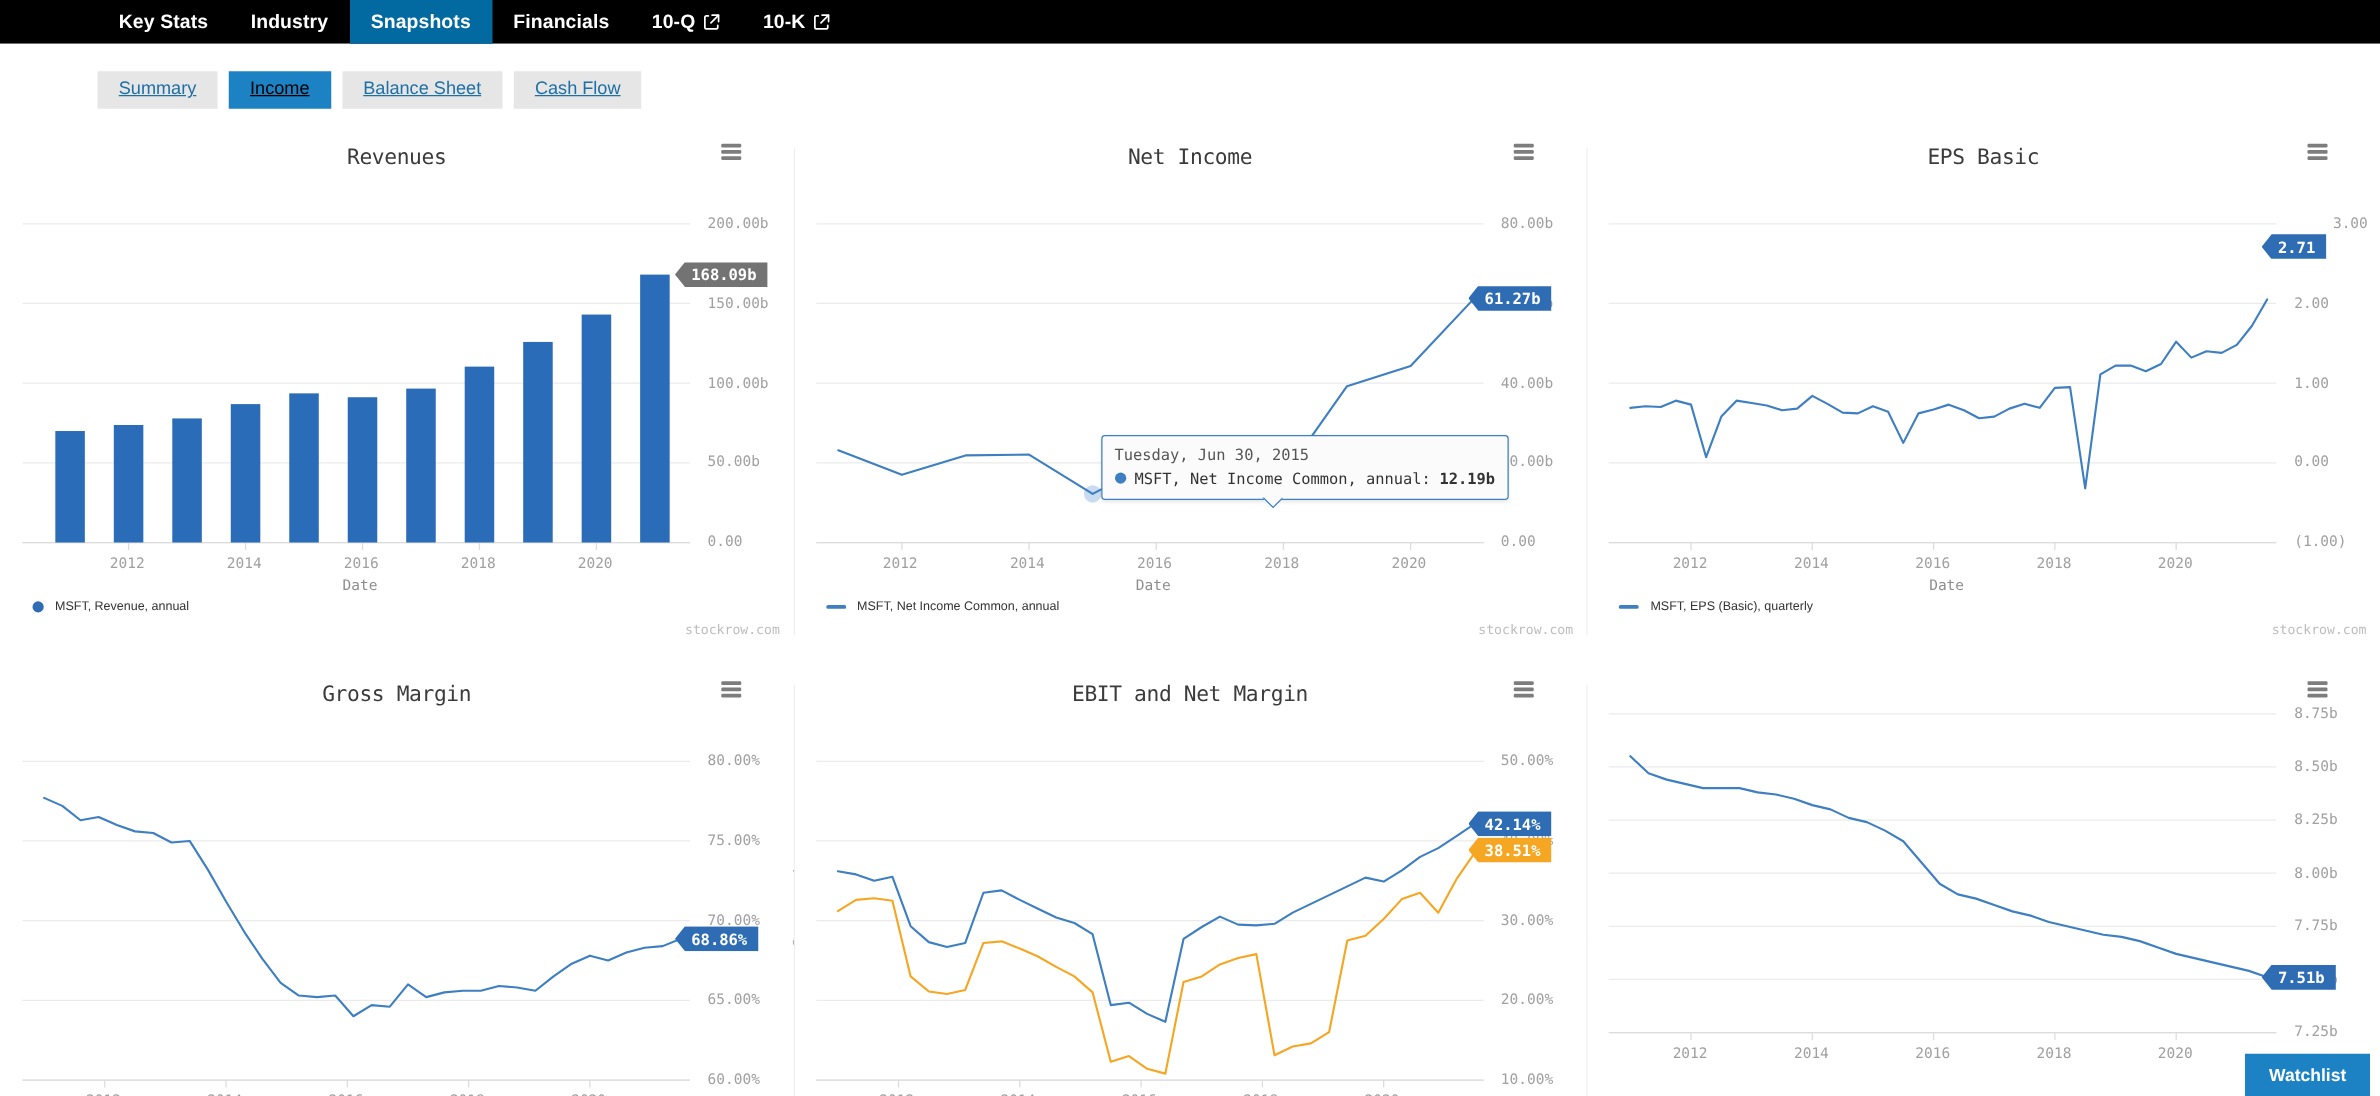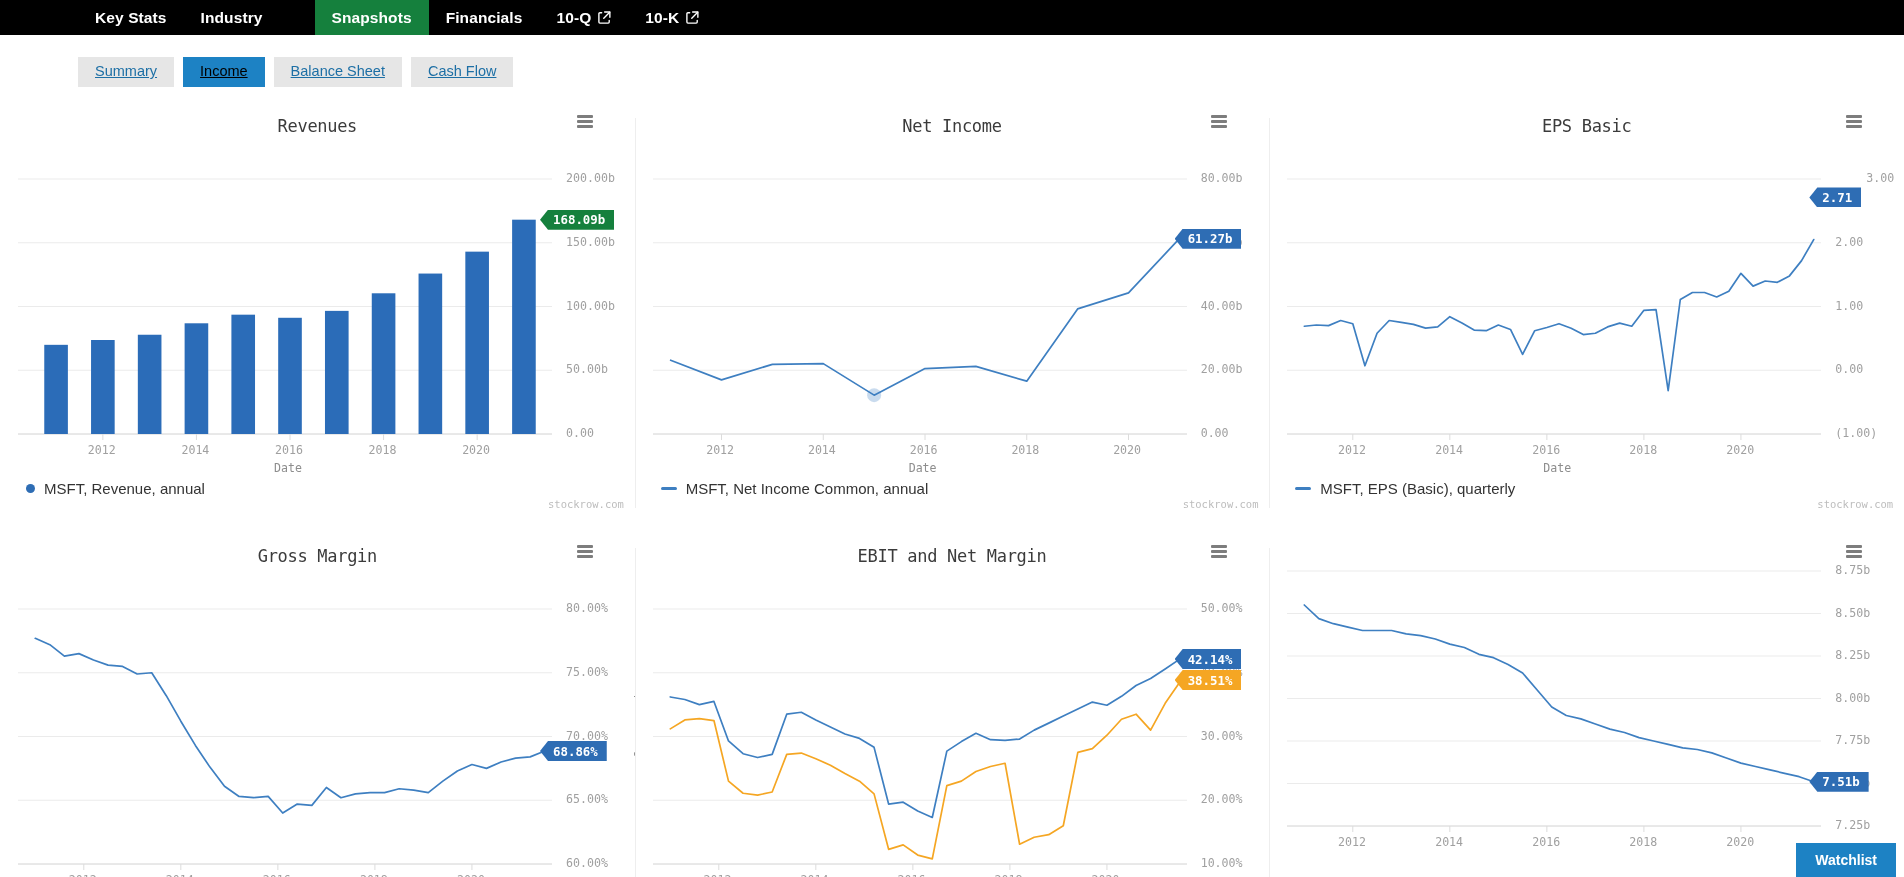--- a/index.html
+++ b/index.html
@@ -31,7 +31,7 @@
     cursor: pointer;
     white-space: nowrap;
   }
-  .topnav-item.active { background: #15803d; margin-left: 35px; }
+  .topnav-item.active { background: #0369a1; }
   .ext-icon { display:inline-block; width: 13px; height: 13px; position: relative; }
   .ext-icon svg { display:block; }
 

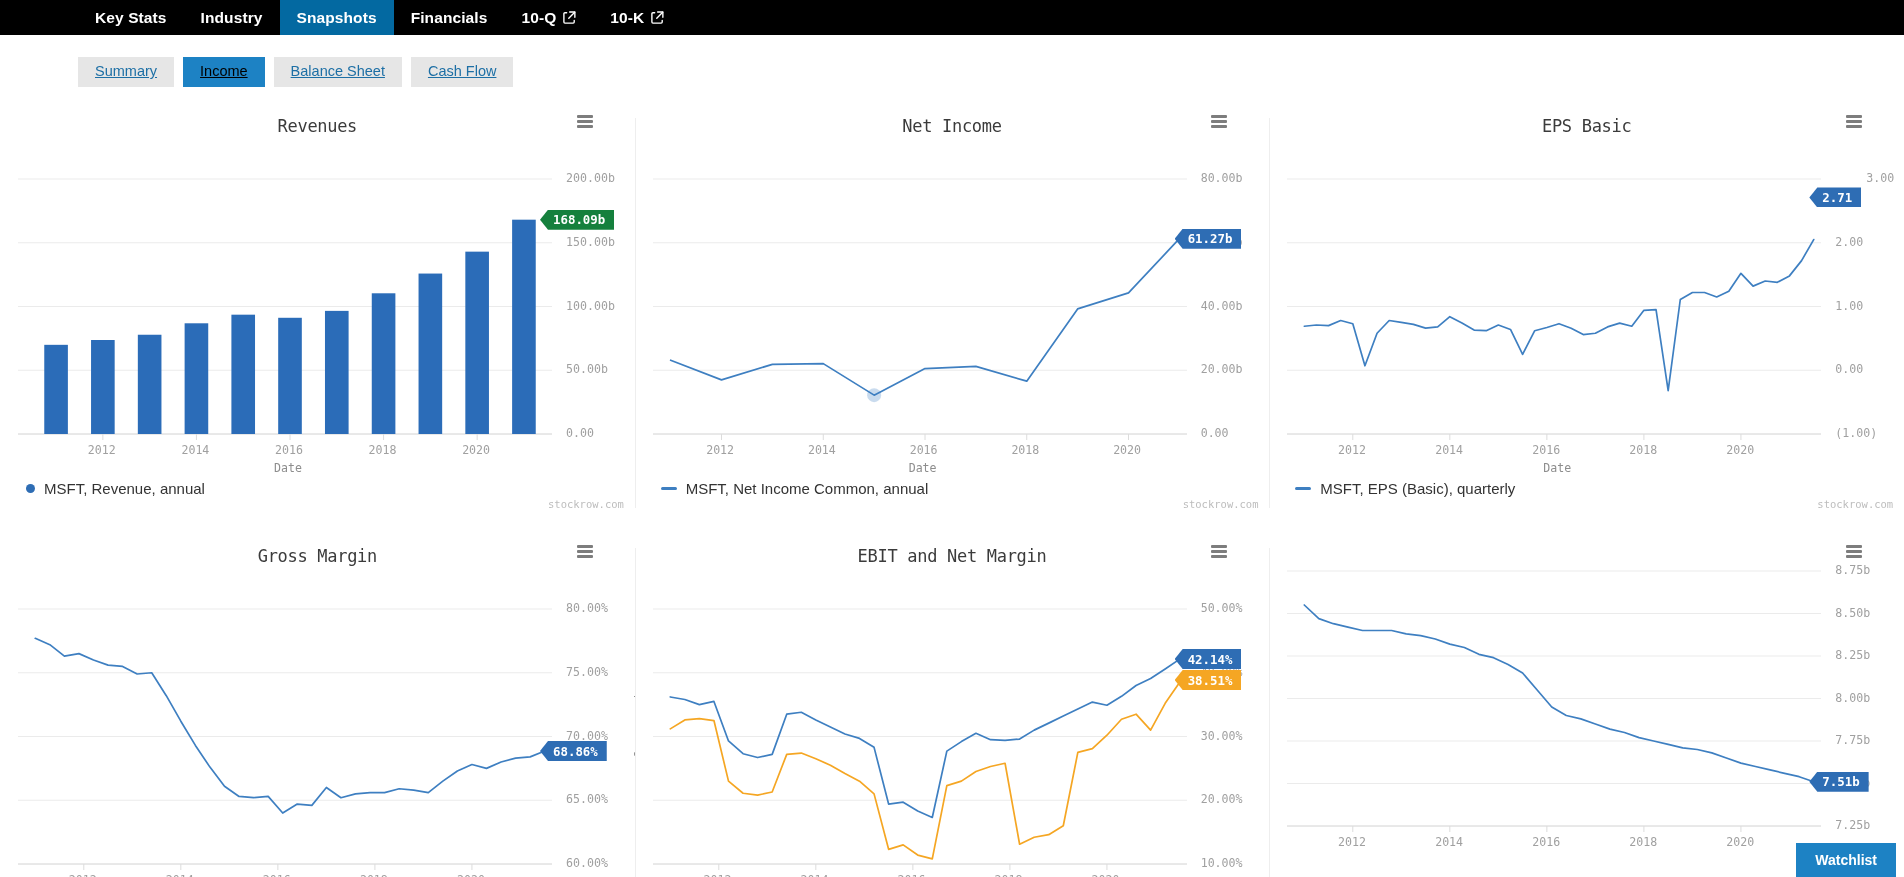--- a/index.html
+++ b/index.html
@@ -302,7 +302,7 @@
         <div class="xtick" style="left: 368.571px; top: 307px;">2018</div>
         <div class="xtick" style="left: 462.143px; top: 307px;">2020</div>
         <div class="axis-title-x" style="left: 274px; top: 325px;">Date</div>
-        <div class="flag" style="background: #15803d; left: 540px; top: 73.6852px;">168.09b</div>
+        <div class="flag" style="background: #737373; left: 540px; top: 73.6852px;">168.09b</div>
       </div>
       <div class="legend" style="left: 26px; top: 382px;">
         <span class="legend-dot" style="background: rgb(46, 109, 180);"></span>

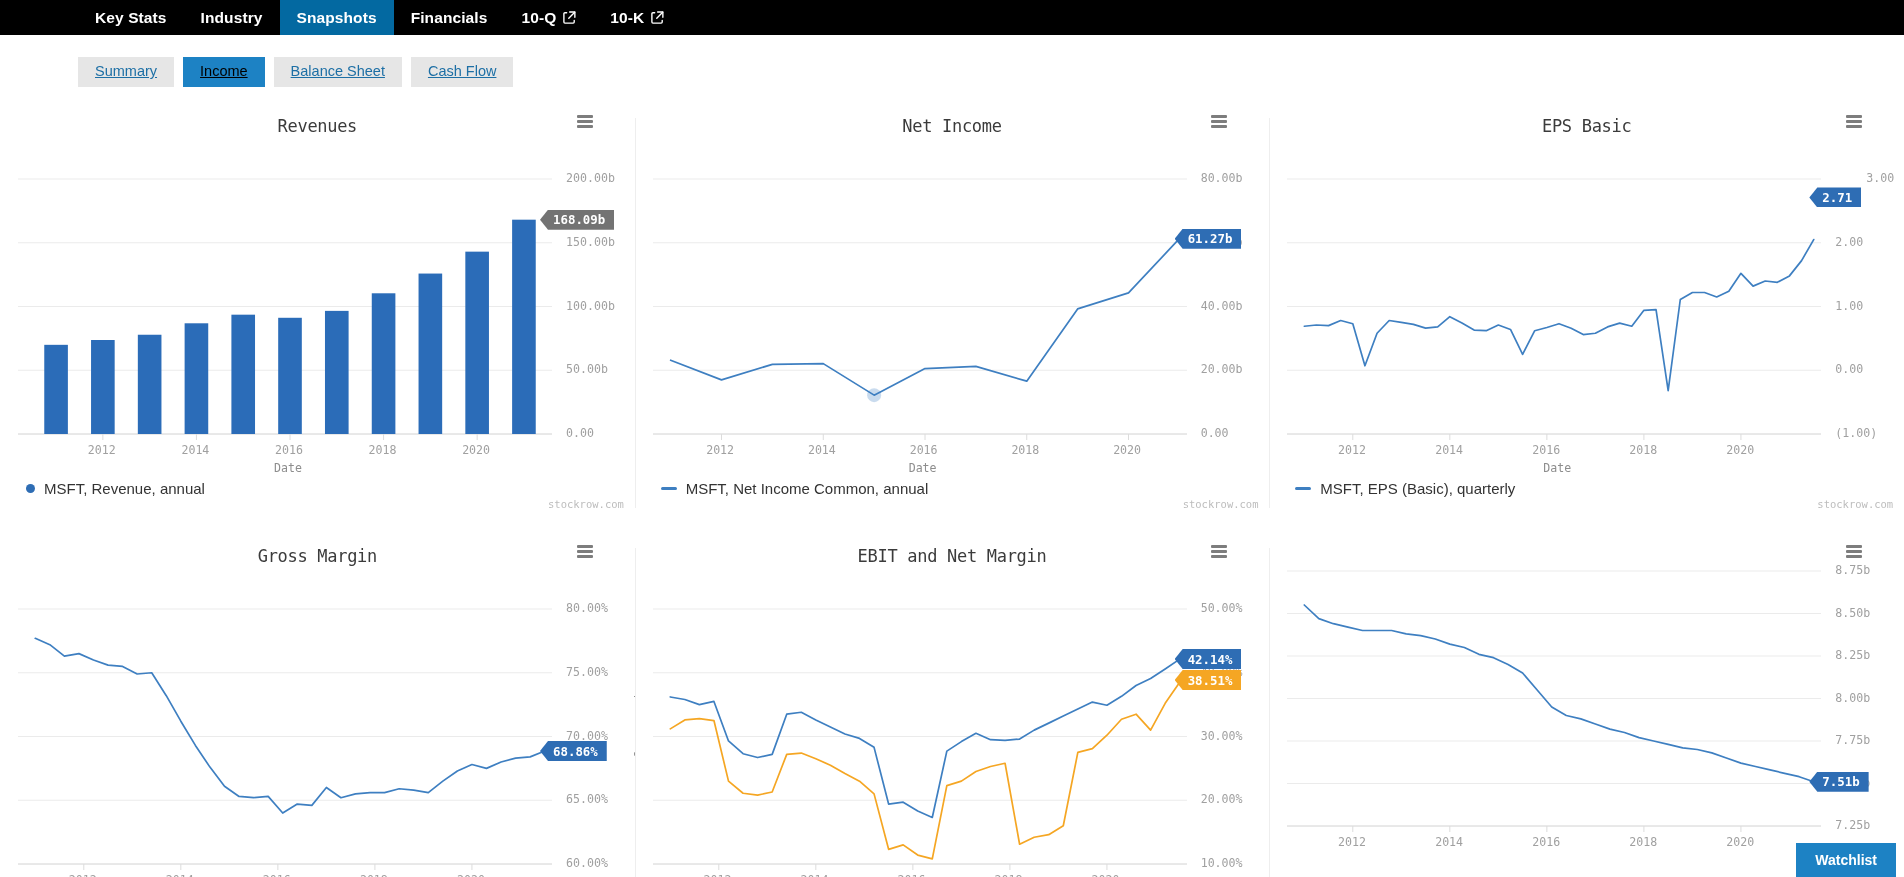--- a/index.html
+++ b/index.html
@@ -347,6 +347,15 @@
         <div class="xtick" style="left: 478.495px; top: 307px;">2020</div>
         <div class="axis-title-x" style="left: 274px; top: 325px;">Date</div>
         <div class="flag" style="background: rgb(46, 109, 180); left: 540px; top: 92.7019px;">61.27b</div>
+        <div class="tooltip" style="left: 246px; top: 212px;">
+          <div class="tt-date">Tuesday, Jun 30, 2015</div>
+          <div class="tt-row">
+            <span class="tt-dot"></span>
+            <span>MSFT, Net Income Common, annual: </span>
+            <span class="tt-val">12.19b</span>
+          </div>
+          <div class="tt-arrow"></div>
+        </div>
       </div>
       <div class="legend" style="left: 26px; top: 382px;">
         <span class="legend-line" style="background: rgb(62, 127, 193);"></span>

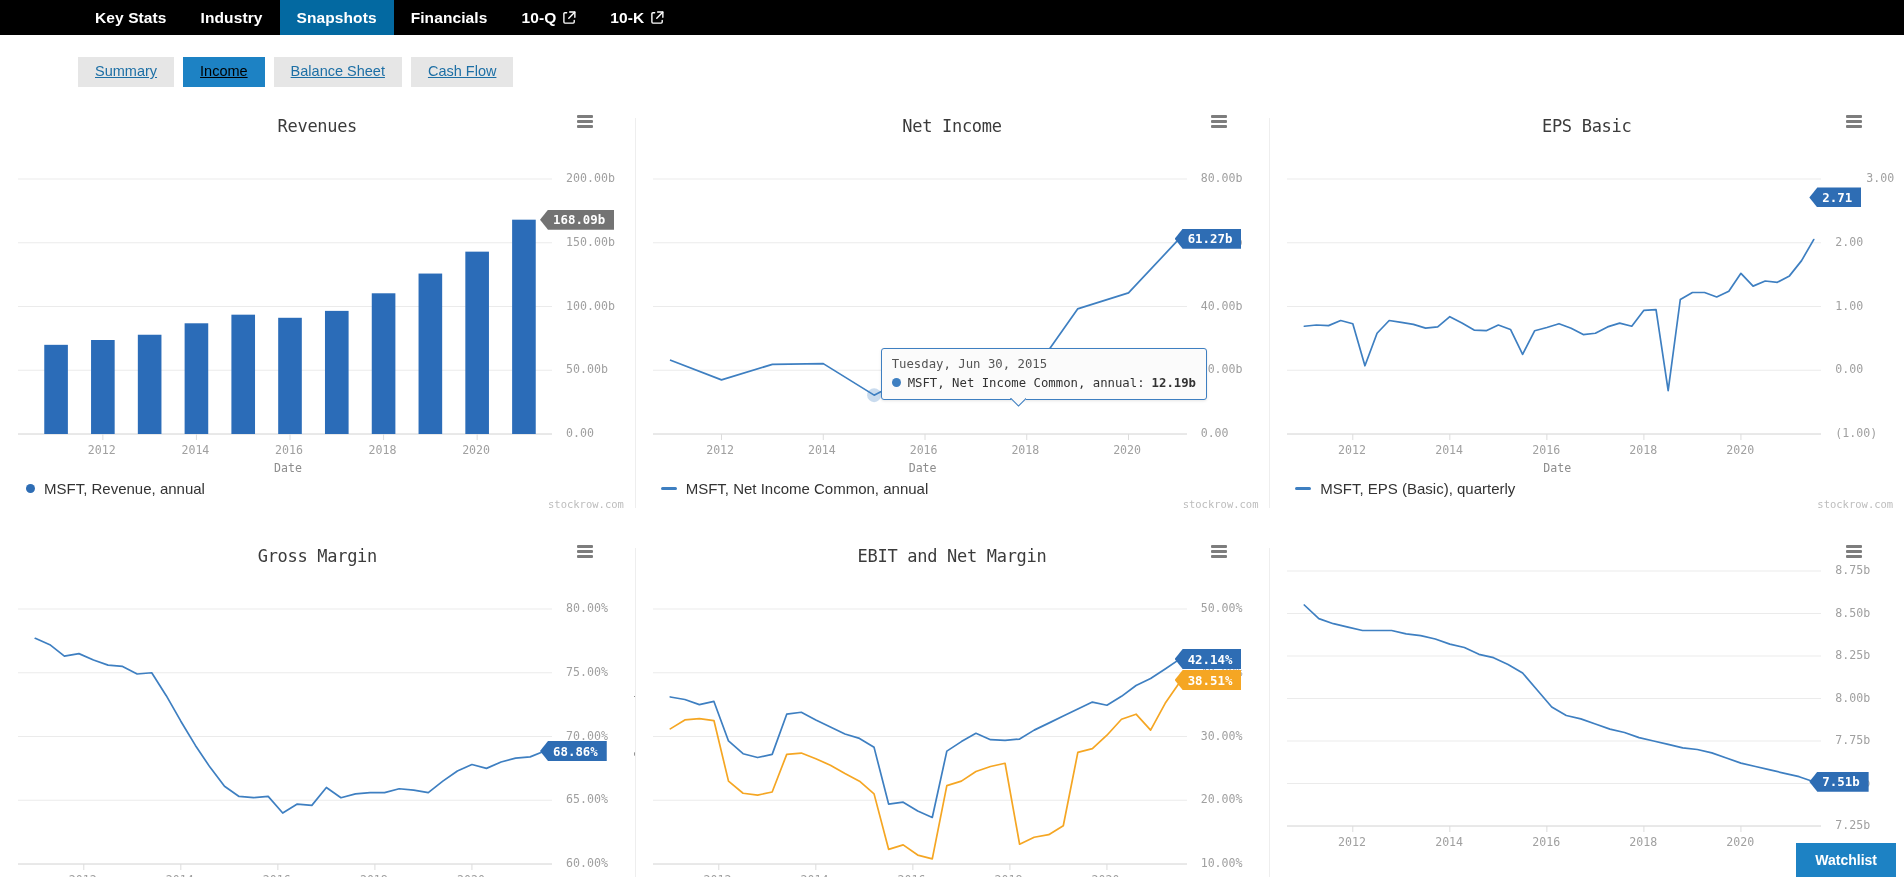--- a/index.html
+++ b/index.html
@@ -149,7 +149,7 @@
     display: flex;
     align-items: center;
     gap: 9px;
-    font-size: 15px;
+    font-size: 10px;
     color: #333333;
     font-family: "Liberation Sans", sans-serif;
   }

